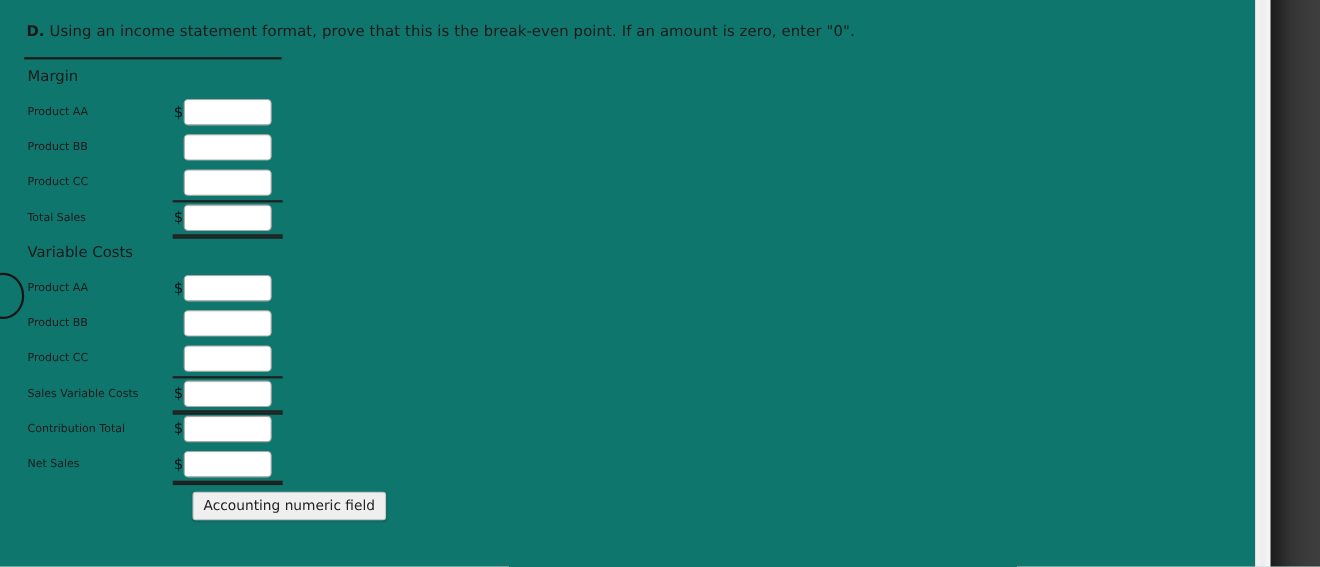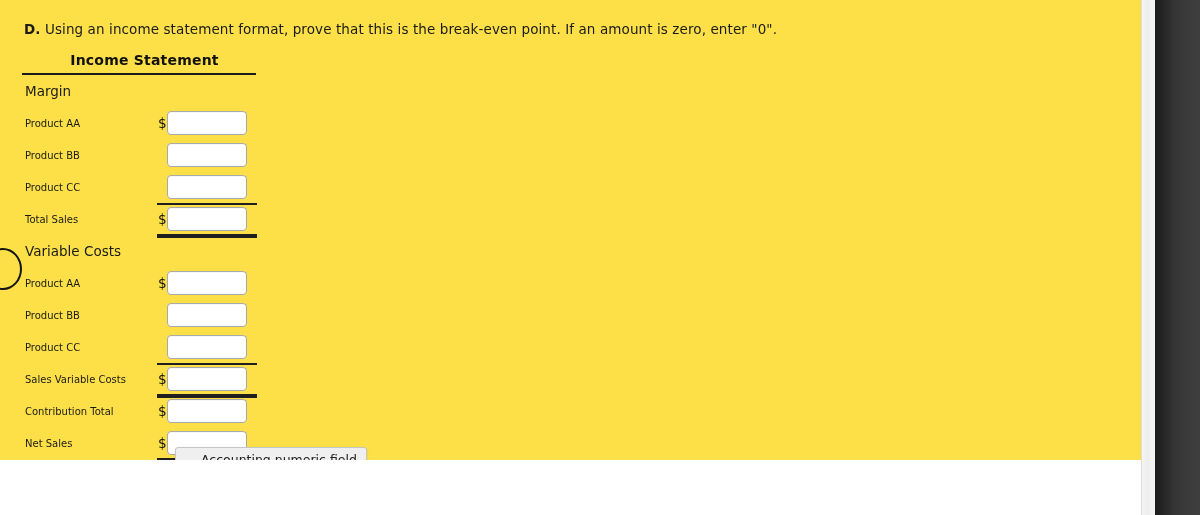--- a/index.html
+++ b/index.html
@@ -20,8 +20,8 @@
   #page-area {
     position: absolute;
     left: 0; top: 0;
-    width: 1141px; height: 460px;
-    background: #fde047;
+    width: 1141px; height: 515px;
+    background: #0f766e;
     overflow: hidden;
   }
 

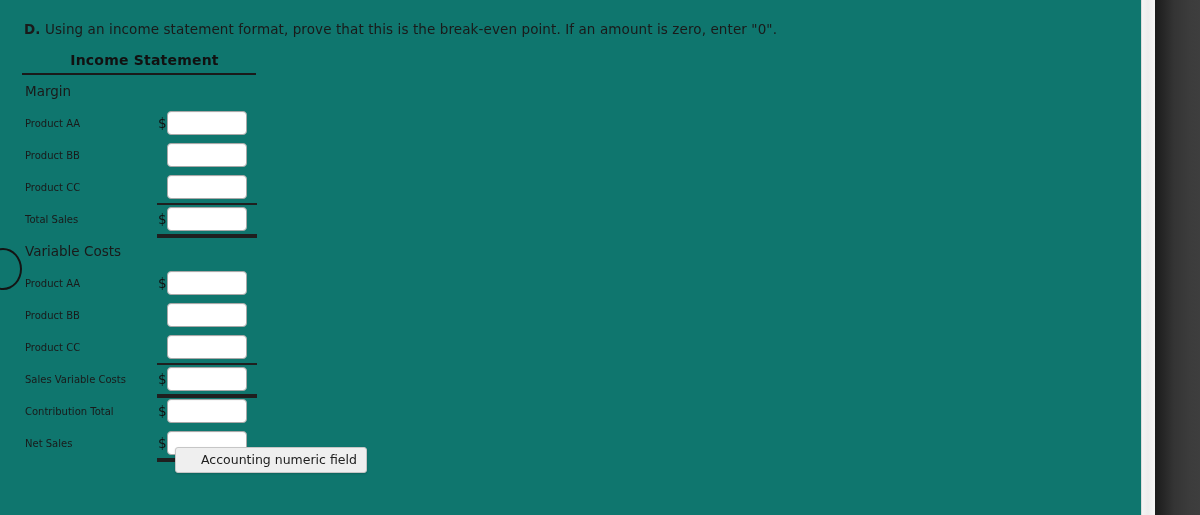--- a/index.html
+++ b/index.html
@@ -183,7 +183,6 @@
   </div>
 
   <div id="statement">
-    <div id="stmt-title">Income Statement</div>
     <div id="title-rule"></div>
     <div id="stmt-rows">
         <div class="row section">

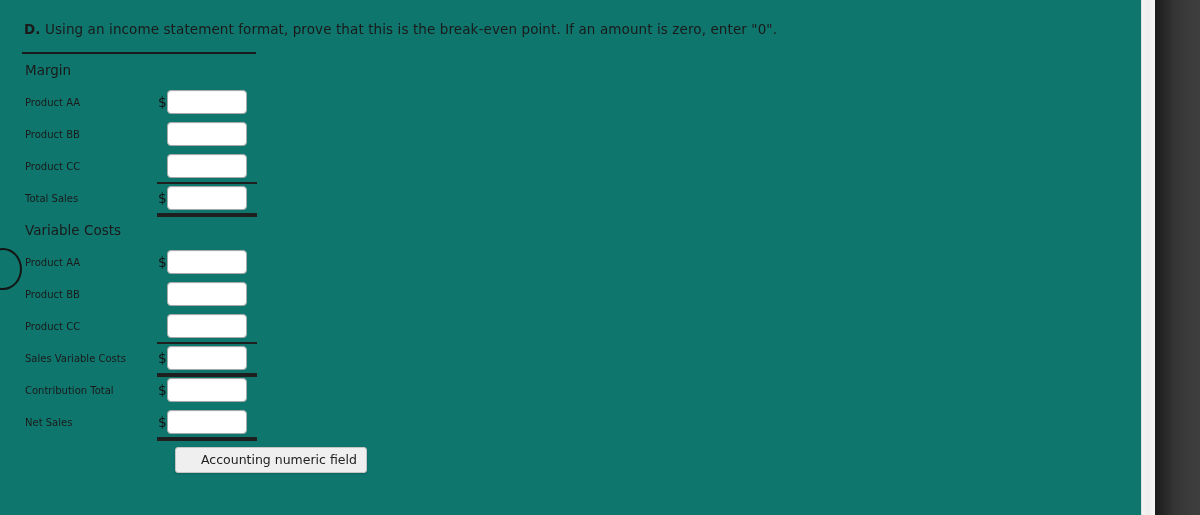--- a/index.html
+++ b/index.html
@@ -149,7 +149,7 @@
     position: absolute;
     left: 175px;
     top: 447px;
-    padding: 4px 9px 5px 25px;
+    padding: 4px 9px 5px 9px;
     background: #efefef;
     border: 1px solid #c6c6c6;
     border-radius: 3px;

